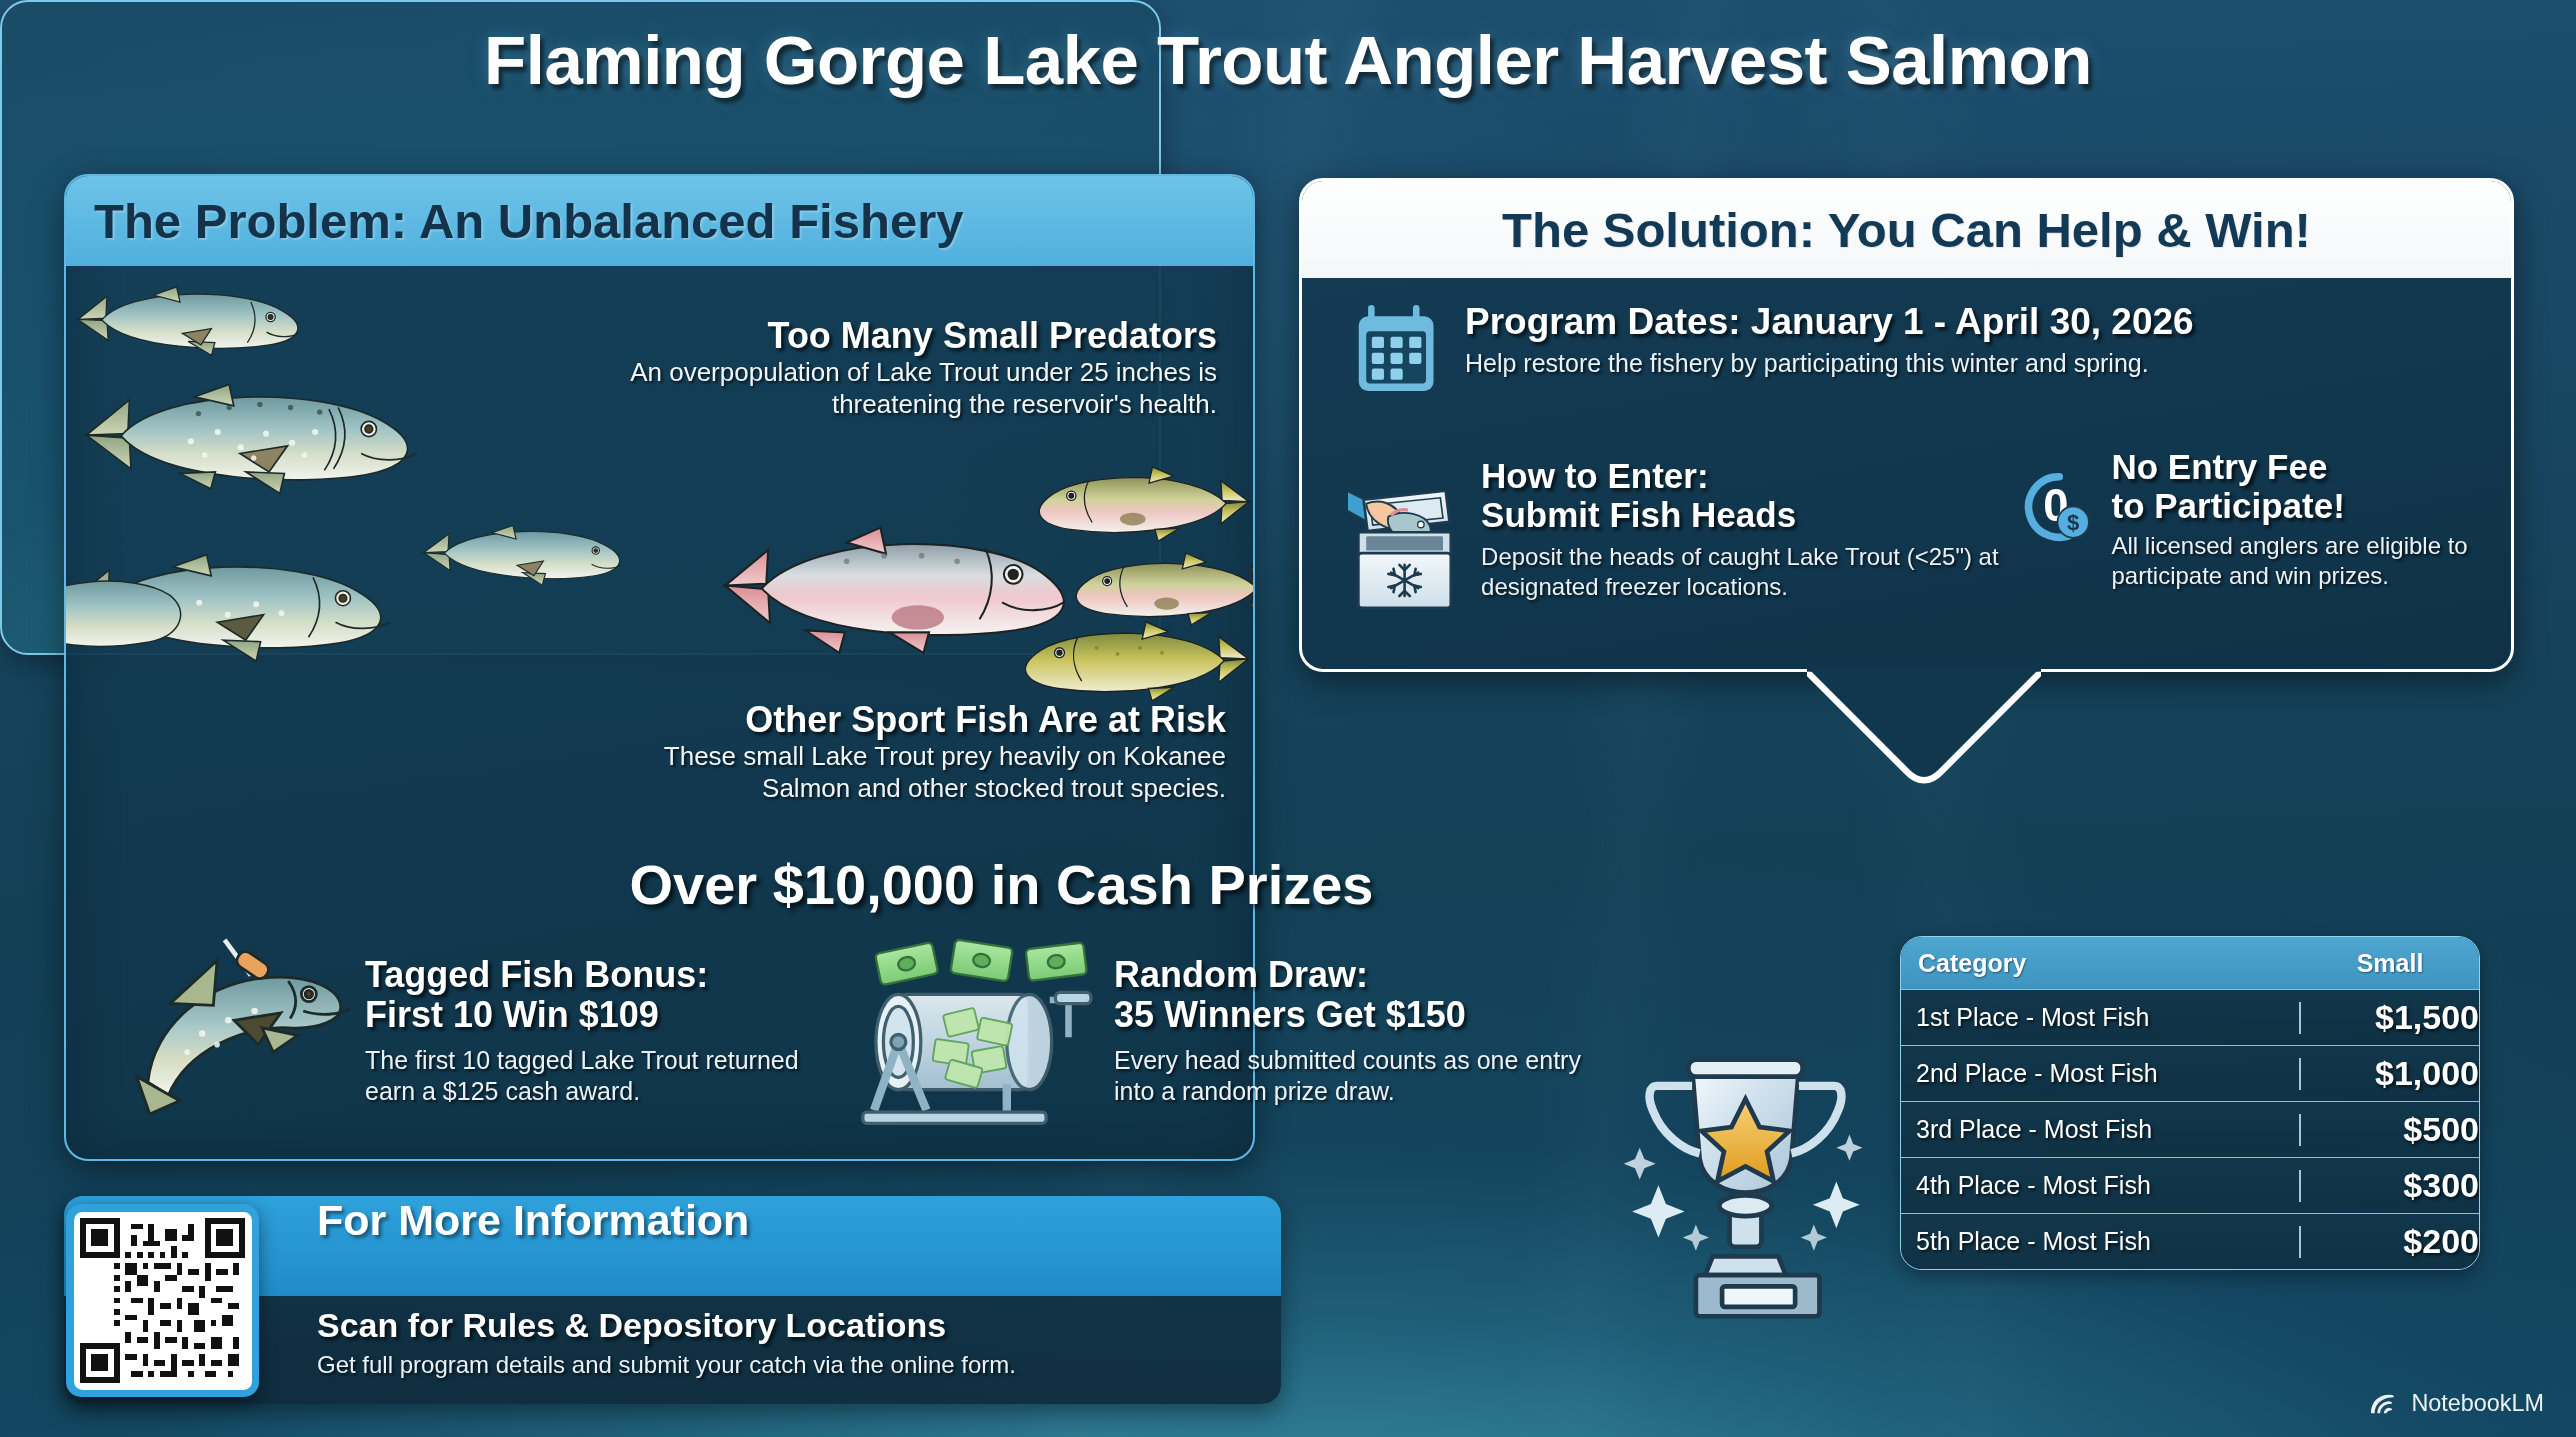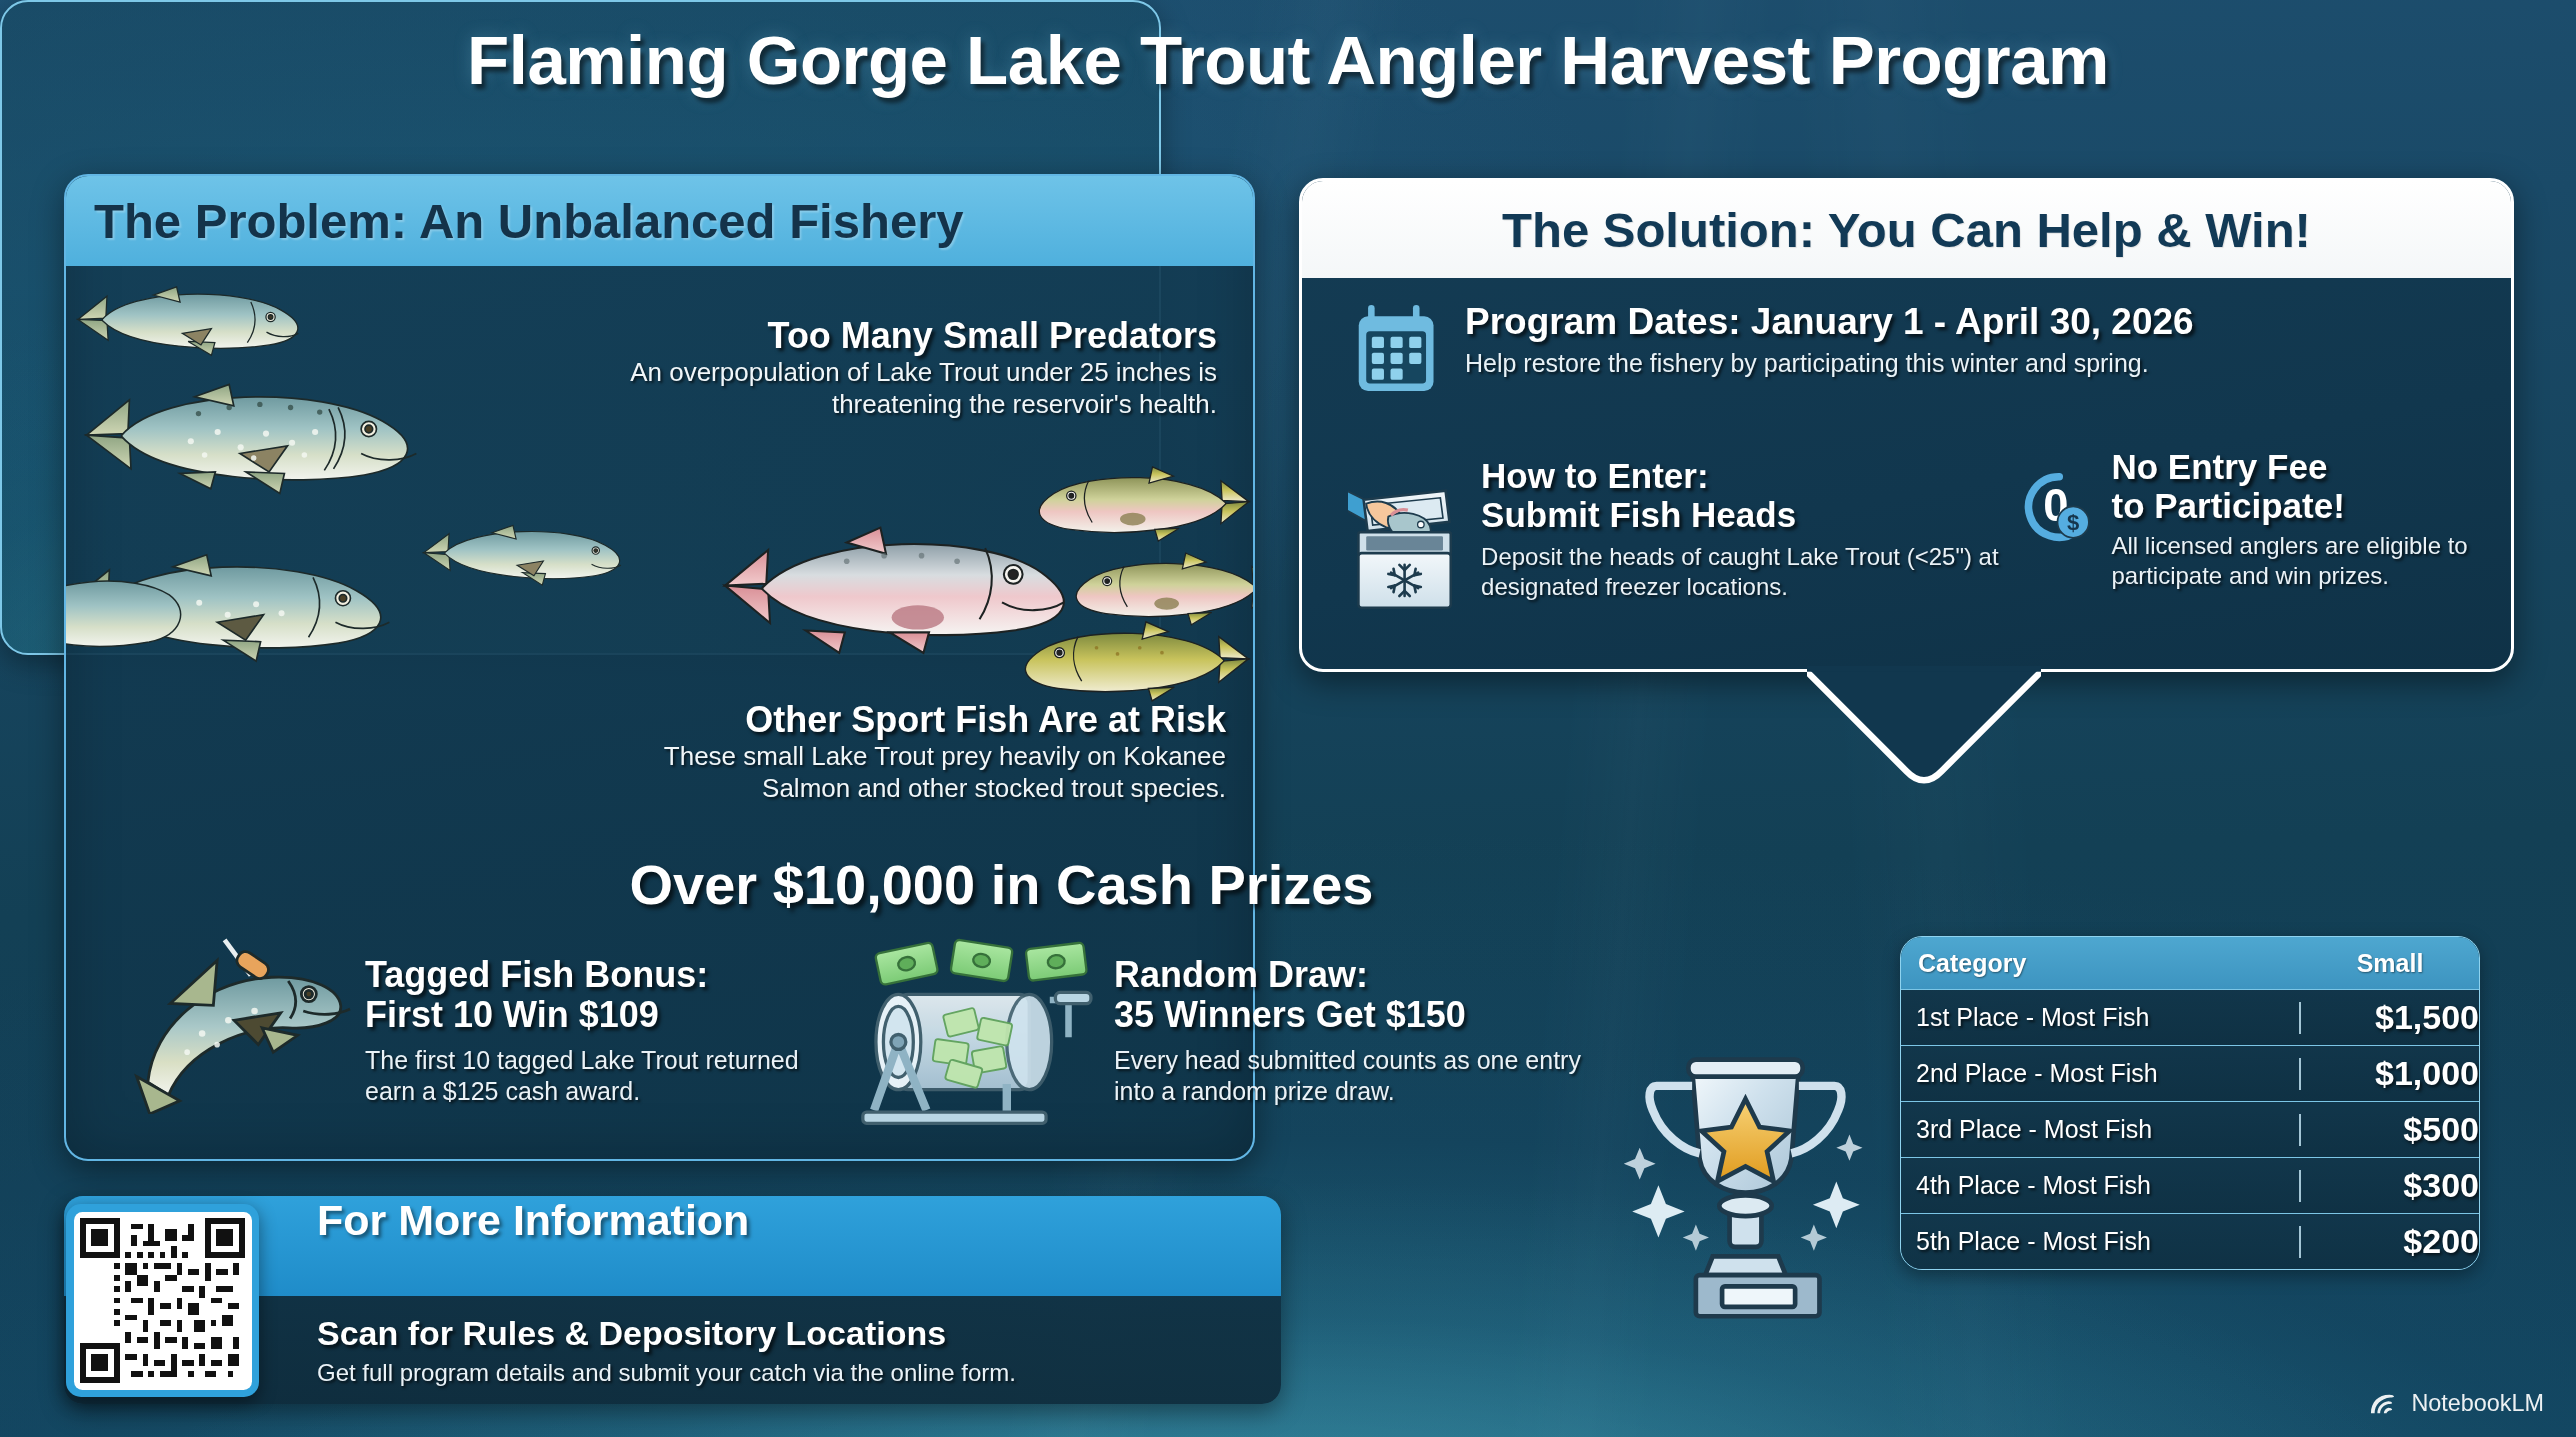--- a/index.html
+++ b/index.html
@@ -168,7 +168,7 @@
   <div class="rays"></div>
   <div class="glowbottom"></div>
 
-  <div id="main-title">Flaming Gorge Lake Trout Angler Harvest Program</div>
+  <div id="main-title">Flaming Gorge Lake Trout Angler Harvest Salmon</div>
 
   <div id="problem-panel" class="panel">
     <div id="problem-header">

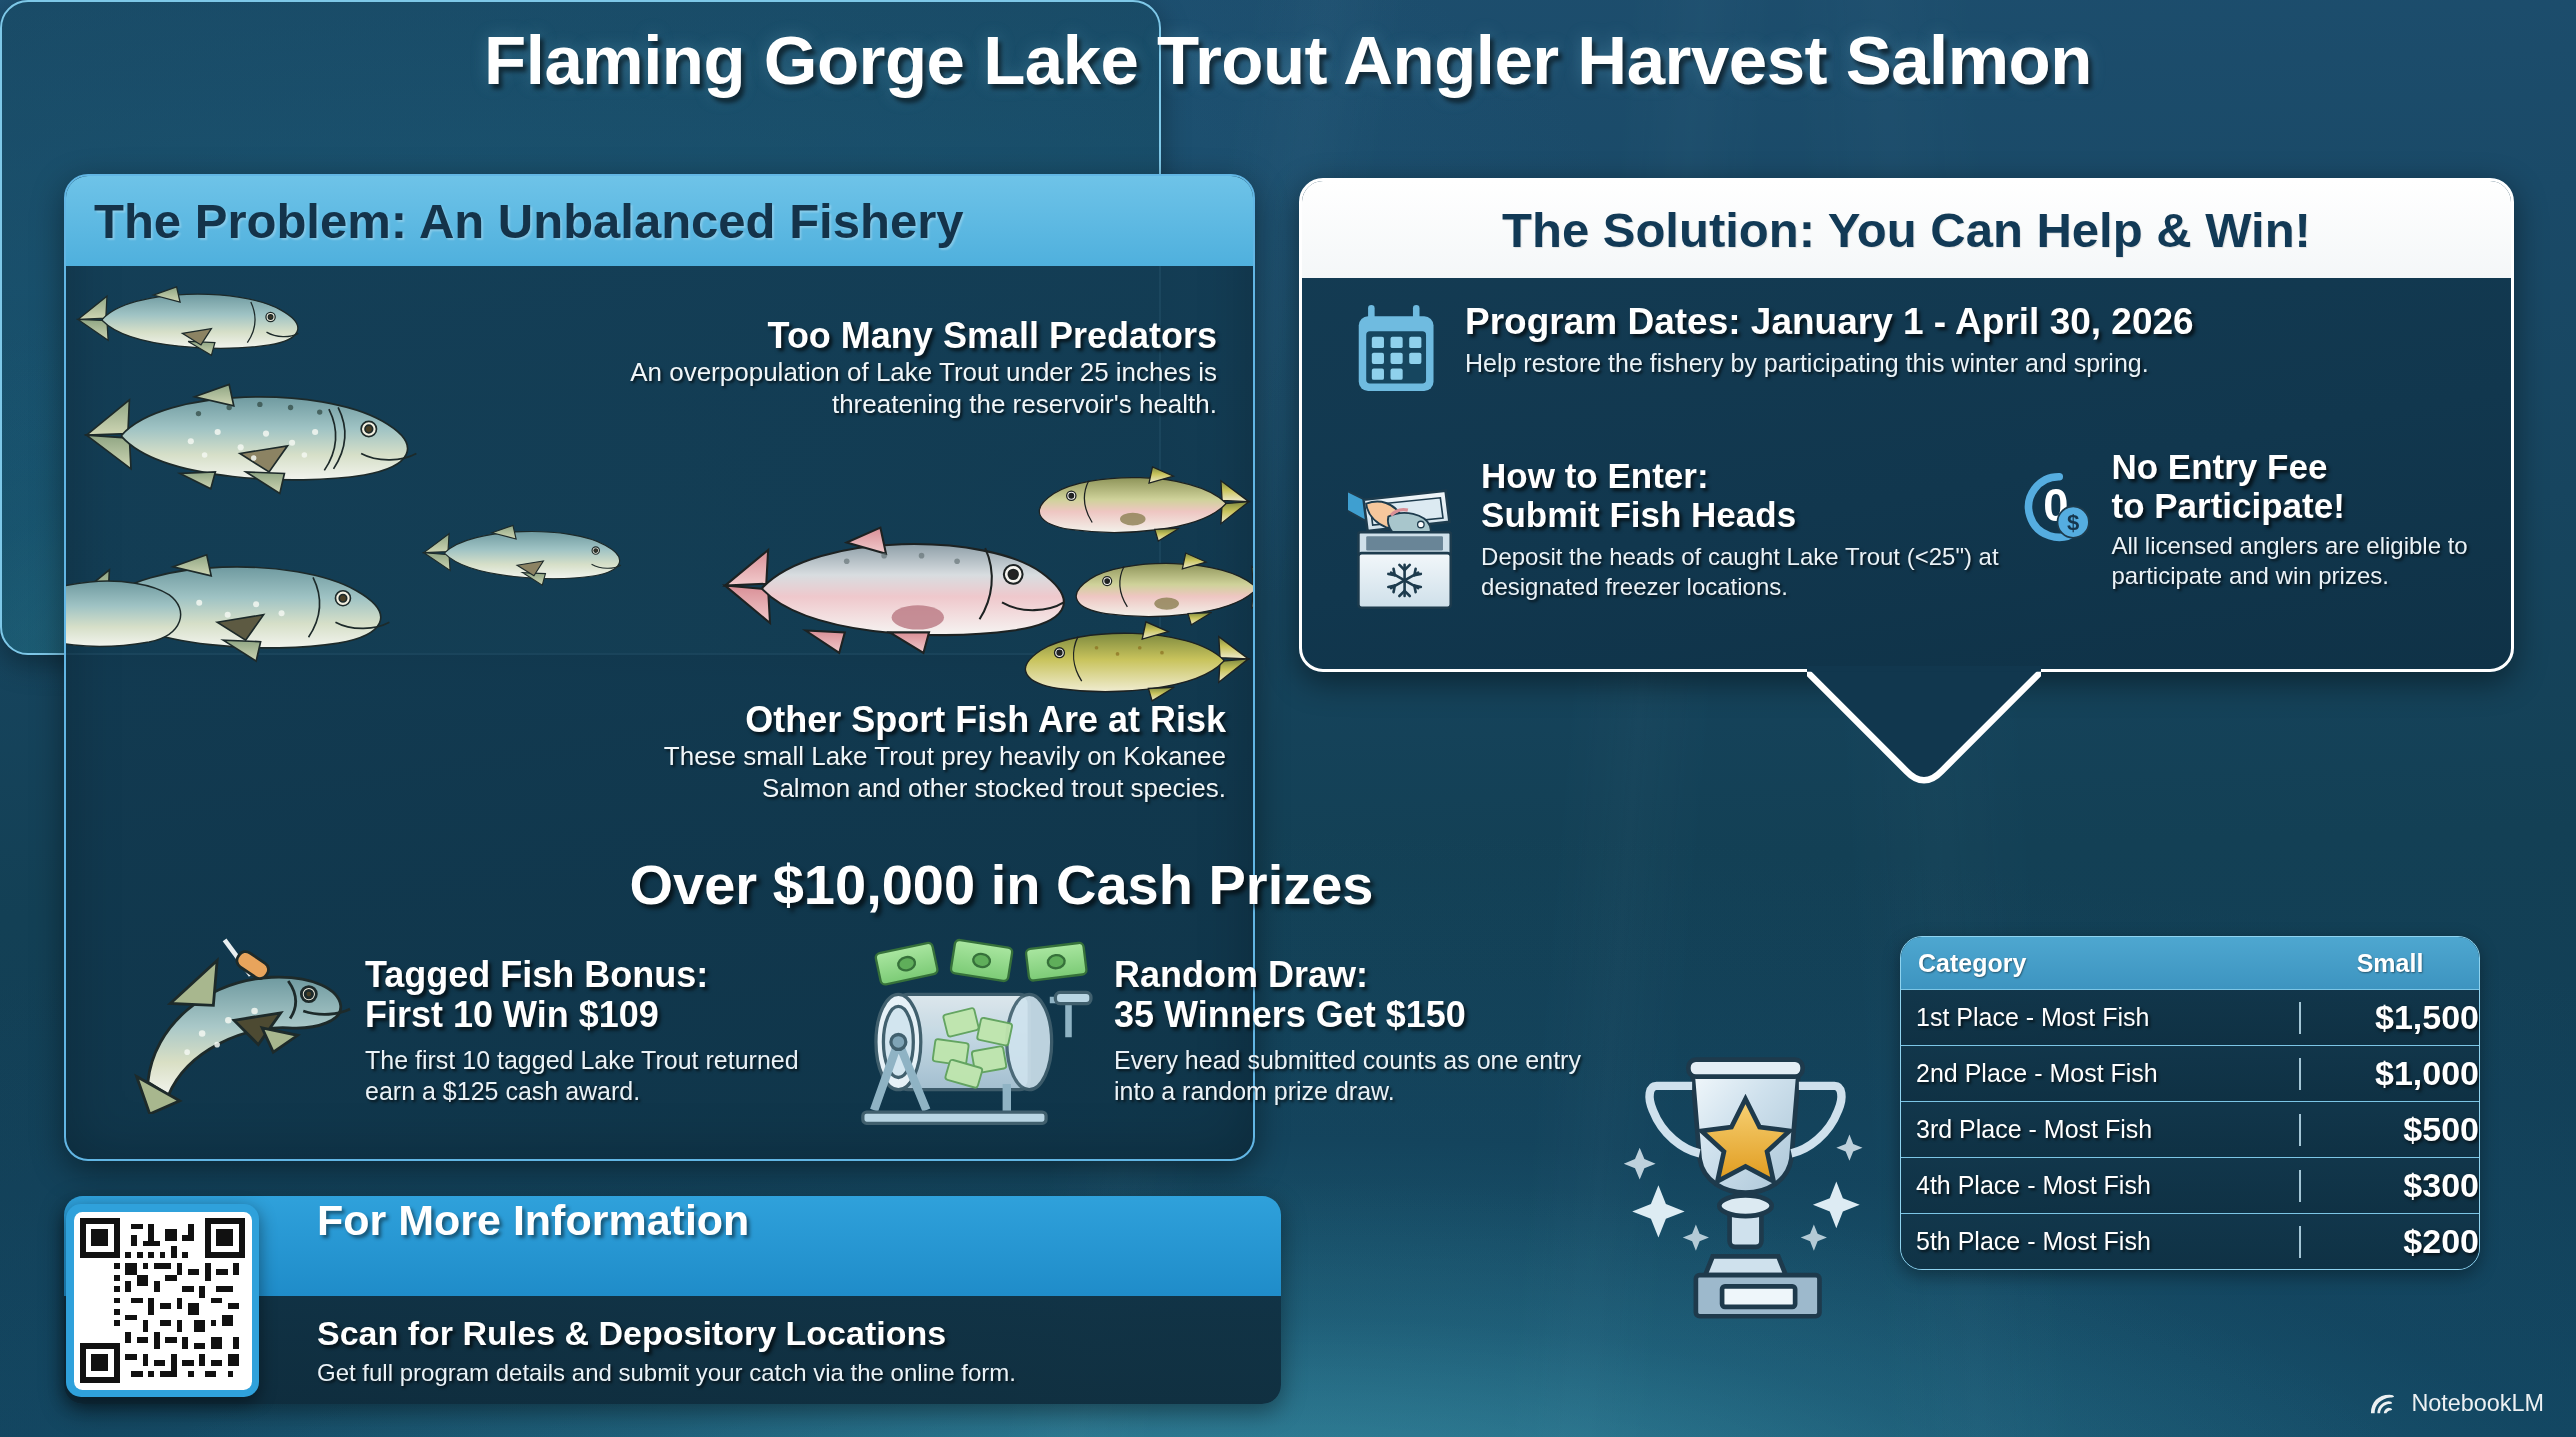--- a/index.html
+++ b/index.html
@@ -147,7 +147,7 @@
                display:flex; align-items:flex-start; padding-left:253px; }
   #info-head .htext { font-size:43px; font-weight:bold; color:#ffffff; text-shadow:2.8px 2.8px 3.7px rgba(0,0,0,0.45); }
   #info-body { height:118px; background: linear-gradient(180deg, rgba(16,48,66,0.92) 0%, rgba(14,42,58,0.92) 100%);
-               padding-left:253px; padding-top:18px; }
+               padding-left:253px; padding-top:10px; }
   #info-body .t1 { font-size:34px; font-weight:bold; color:#ffffff; text-shadow:2.8px 2.8px 3.7px rgba(0,0,0,0.7); }
   #info-body .t2 { font-size:24px; color:#eaf2f7; margin-top:5.6px; text-shadow:1.9px 1.9px 2.8px rgba(0,0,0,0.7); }
 

